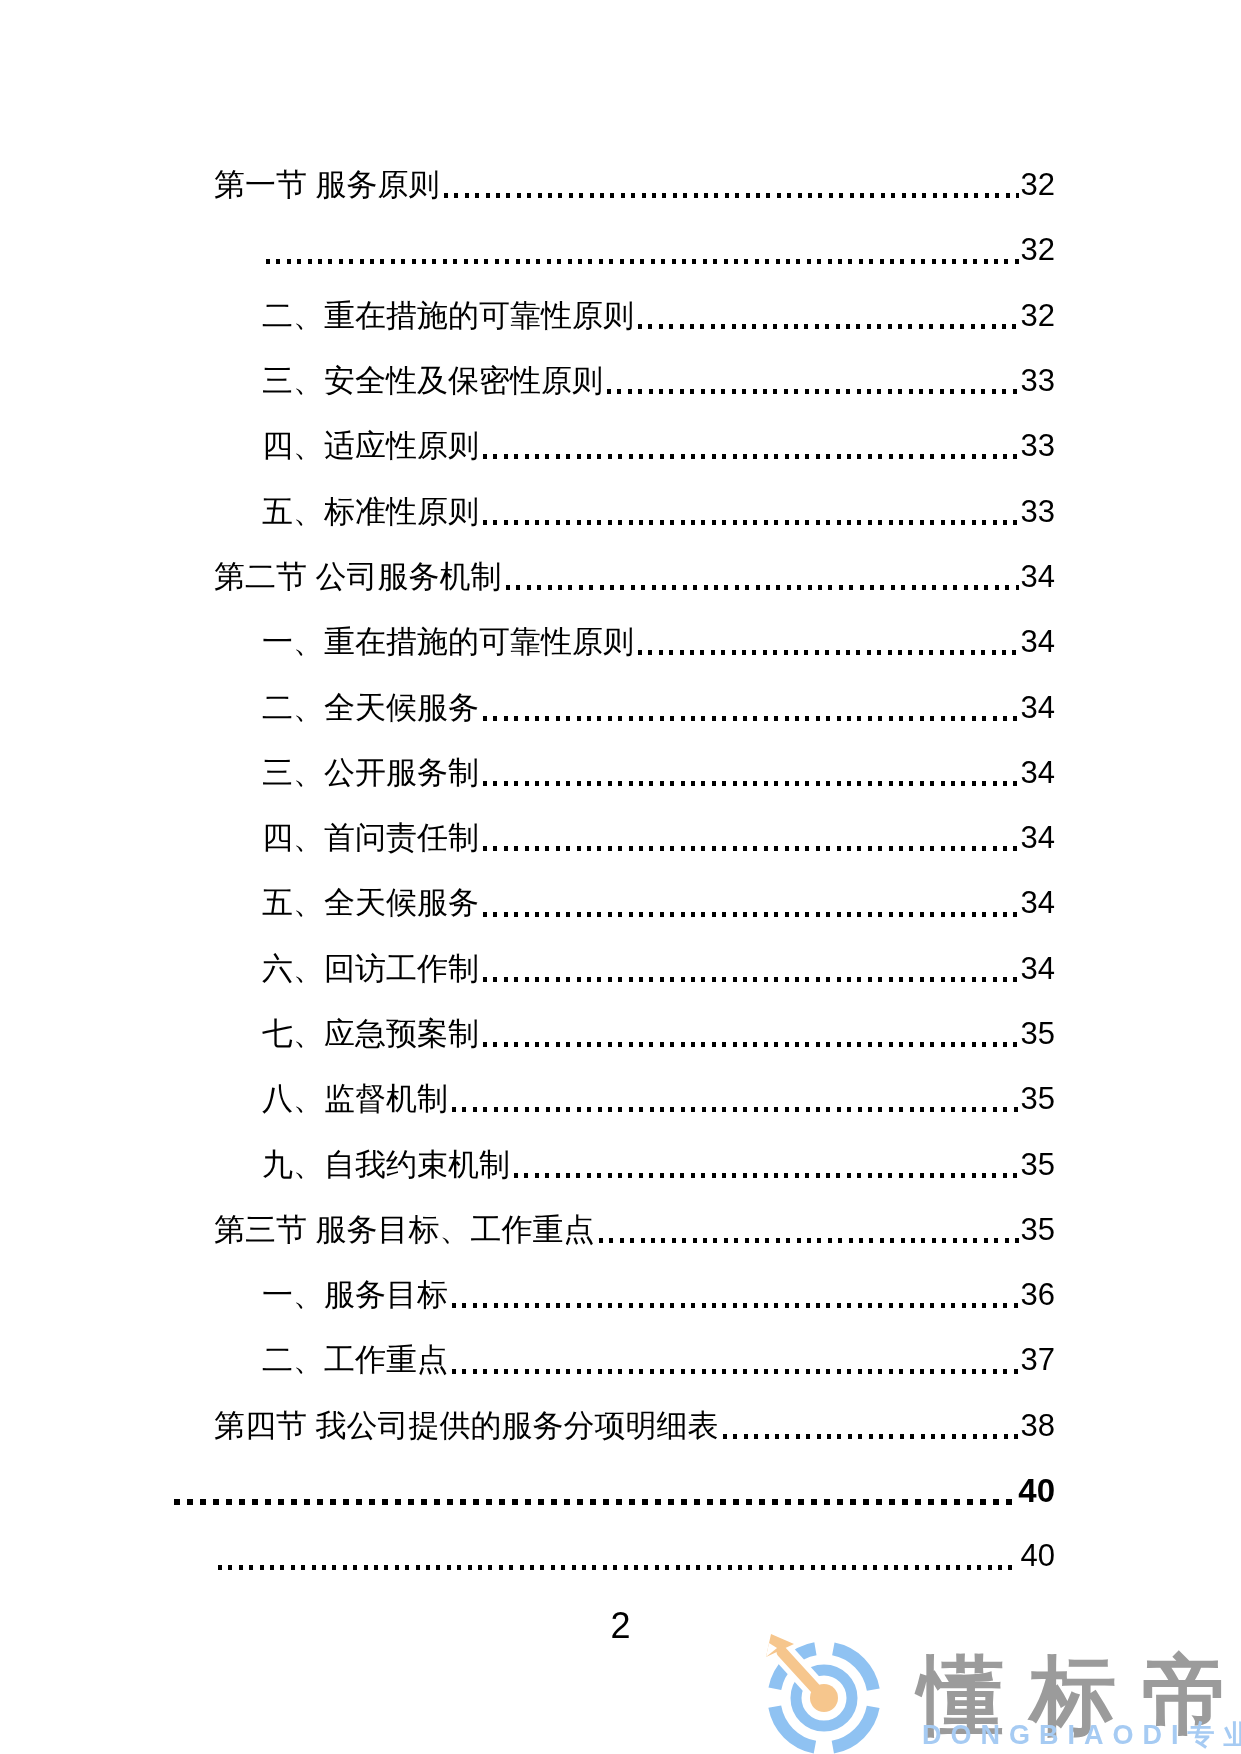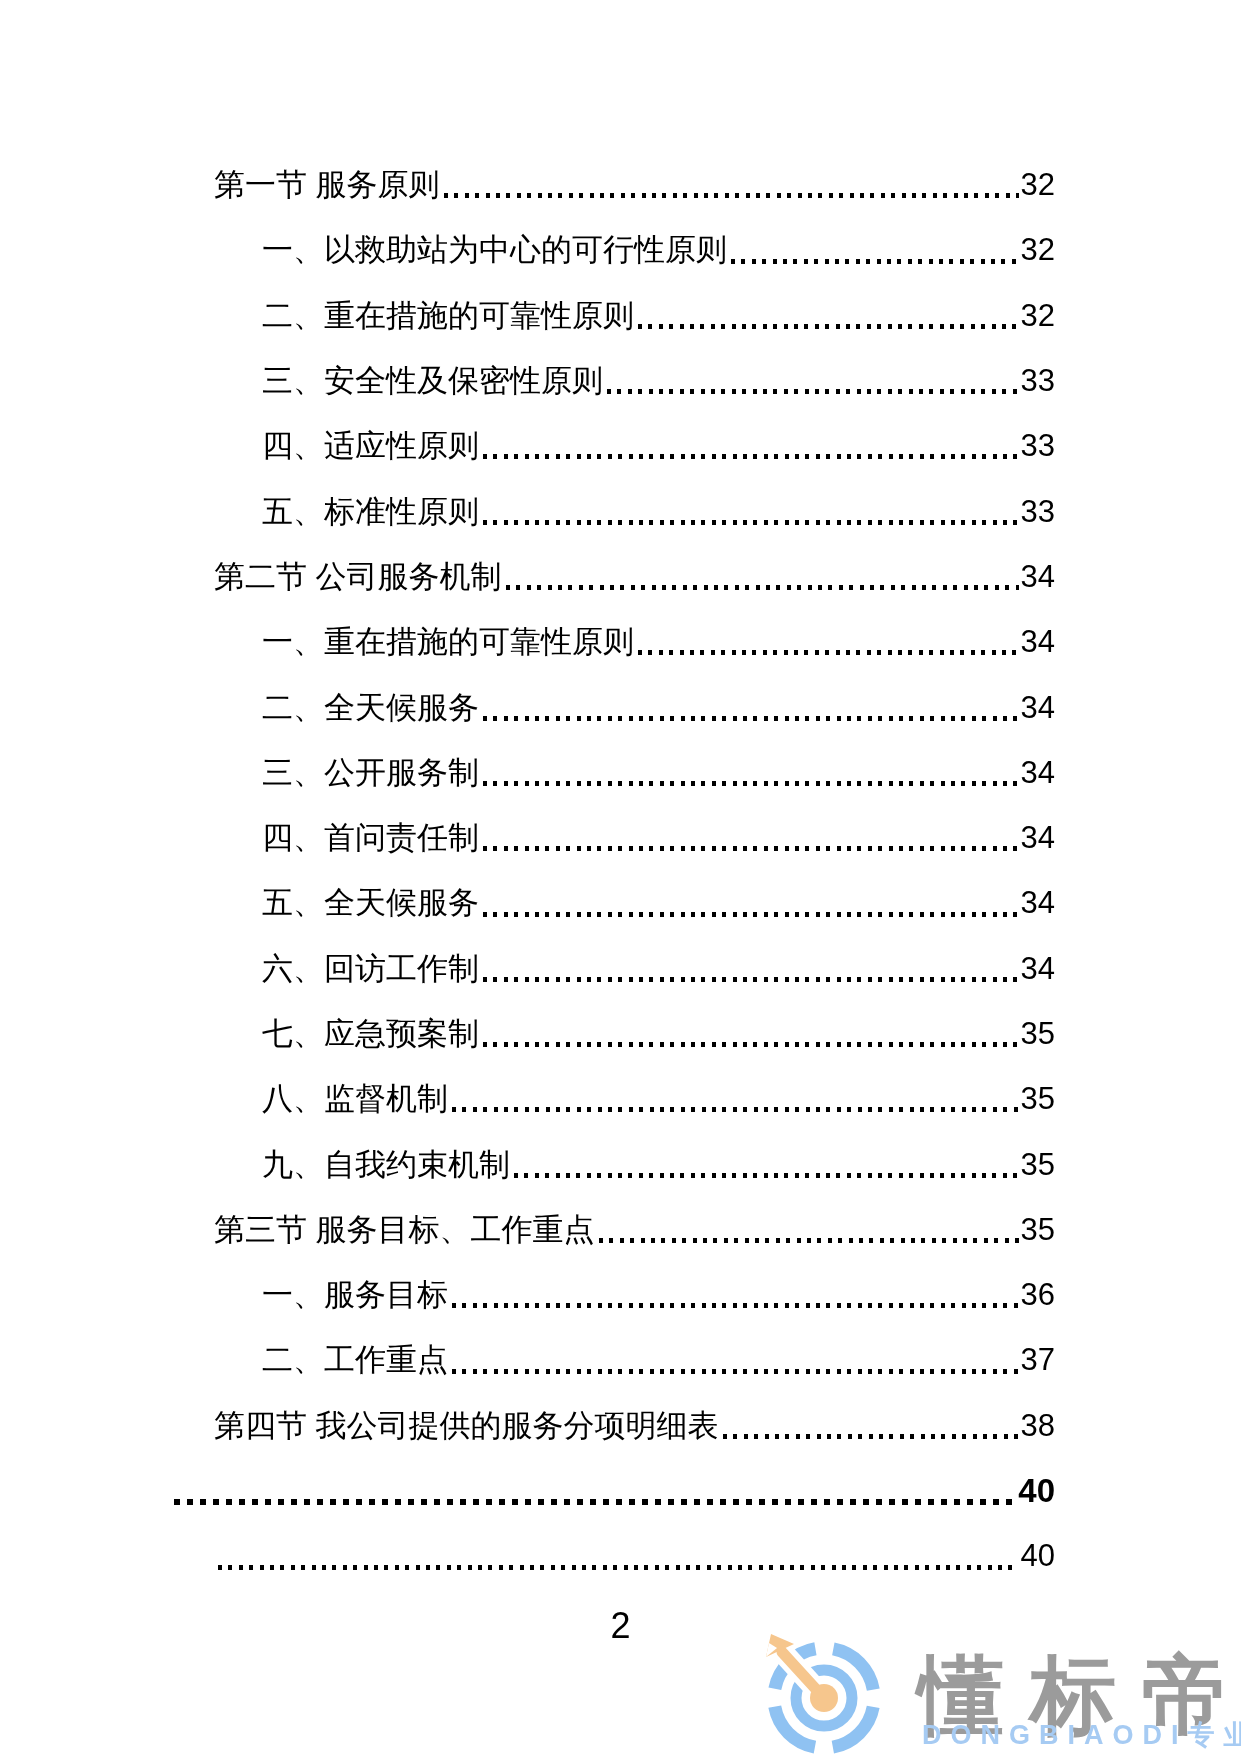--- a/index.html
+++ b/index.html
@@ -102,7 +102,6 @@
     <span class="pagenum">32</span>
   </div>
     <div class="toc-row level-item">
-    <span class="toc-label">一、以救助站为中心的可行性原则</span>
     <span class="leader"></span>
     <span class="pagenum">32</span>
   </div>

